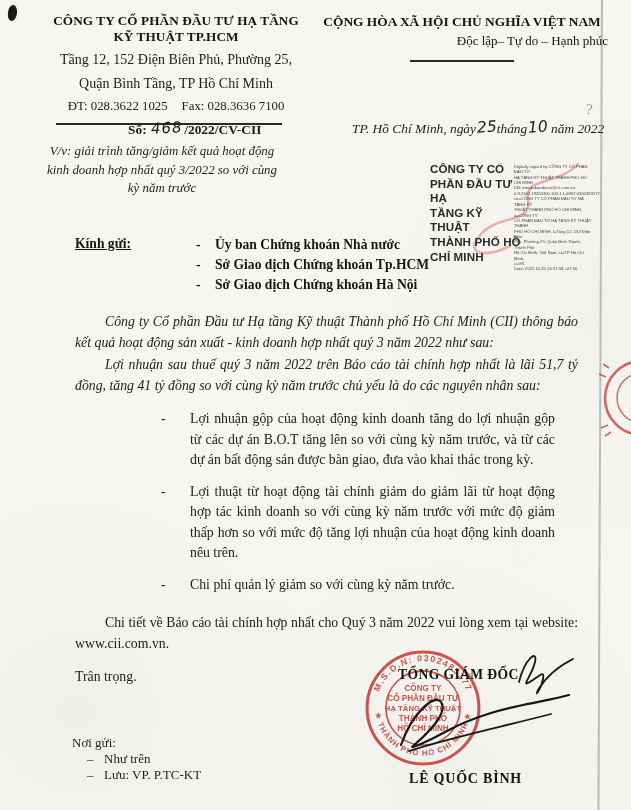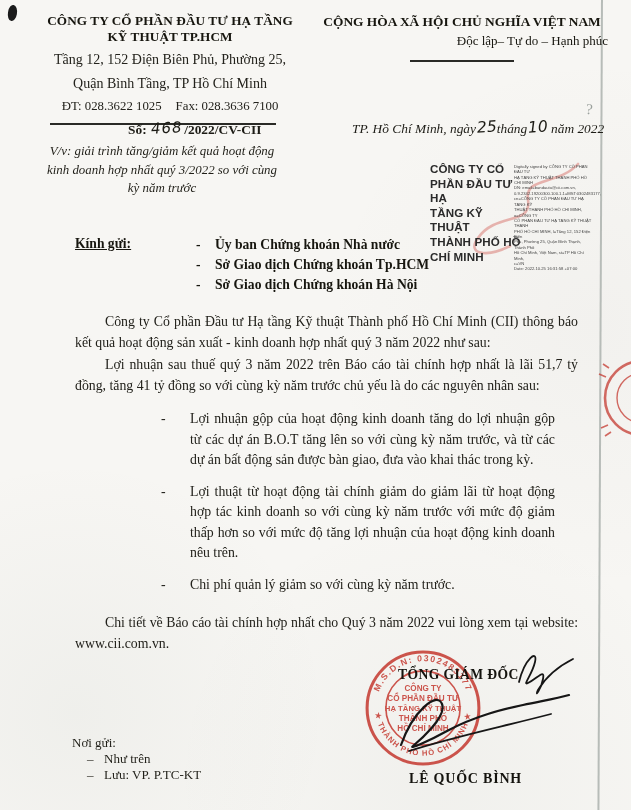--- a/index.html
+++ b/index.html
@@ -28,7 +28,7 @@
     transform:rotate(6deg); font-family:"Liberation Serif",serif;}
 
   
-  .hdr-left{ left:36px; top:13px; width:268px; text-align:center; color:#17160f;}
+  .hdr-left{ left:42px; top:13px; width:268px; text-align:center; color:#17160f;}
   .hdr-left .b1{ font-weight:bold; font-size:13.2px; line-height:16px; letter-spacing:.1px;}
   .hdr-left .addr{ font-size:14px; line-height:16.5px; margin-top:7px; color:#23221c;}
   .hdr-left .contact{ font-size:12.8px; margin-top:7px; color:#23221c;}

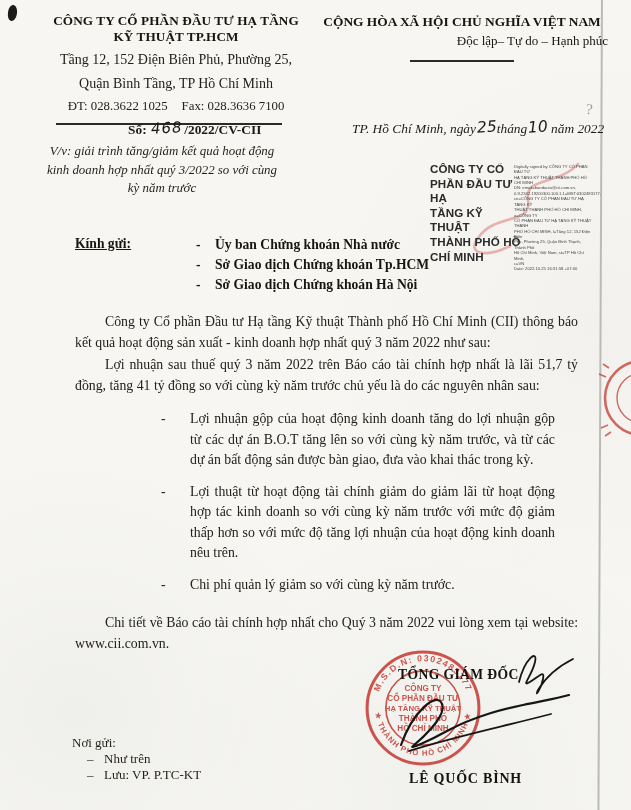--- a/index.html
+++ b/index.html
@@ -70,7 +70,7 @@
   
   .doc-body{ left:75px; top:312px; width:503px; font-size:13.8px; line-height:20.5px;
     color:#22211b; text-align:justify;}
-  .doc-body p.ind{ text-indent:30px; }
+  .doc-body p.ind{ text-indent:30px;font-style:italic; }
   .doc-body .p2{ margin-top:2px; }
   .bullets{ margin:13px 0 0 86px; width:394px; }
   .bullet{ position:relative; padding-left:29px; }

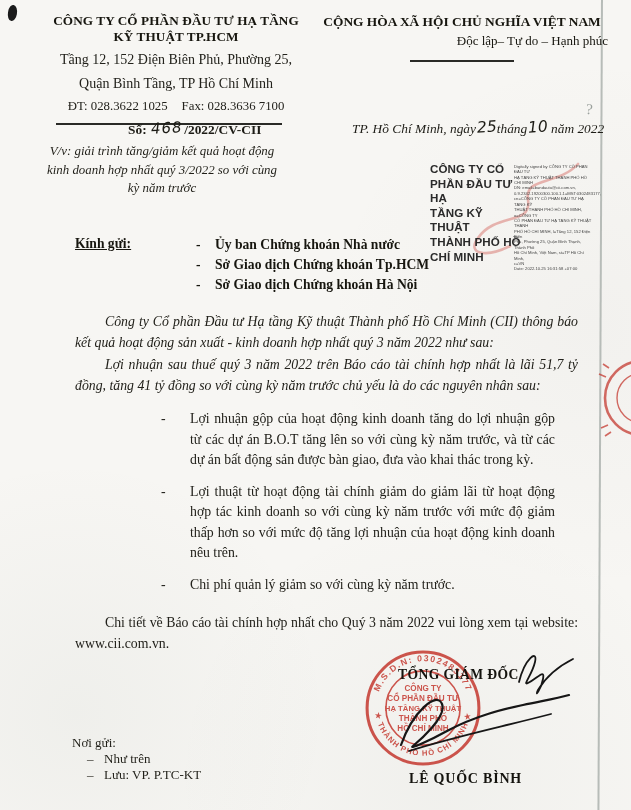--- a/index.html
+++ b/index.html
@@ -197,6 +197,7 @@
       <span class="l1">Chi tiết về Báo cáo tài chính hợp nhất cho Quý 3 năm 2022 vui lòng xem tại website:</span>
       <span>www.cii.com.vn.</span>
     </p>
+    <p class="closing">Trân trọng.</p>
   </div>
 
   <svg class="abs seal-svg" width="122" height="122" viewBox="0 0 120 120">

